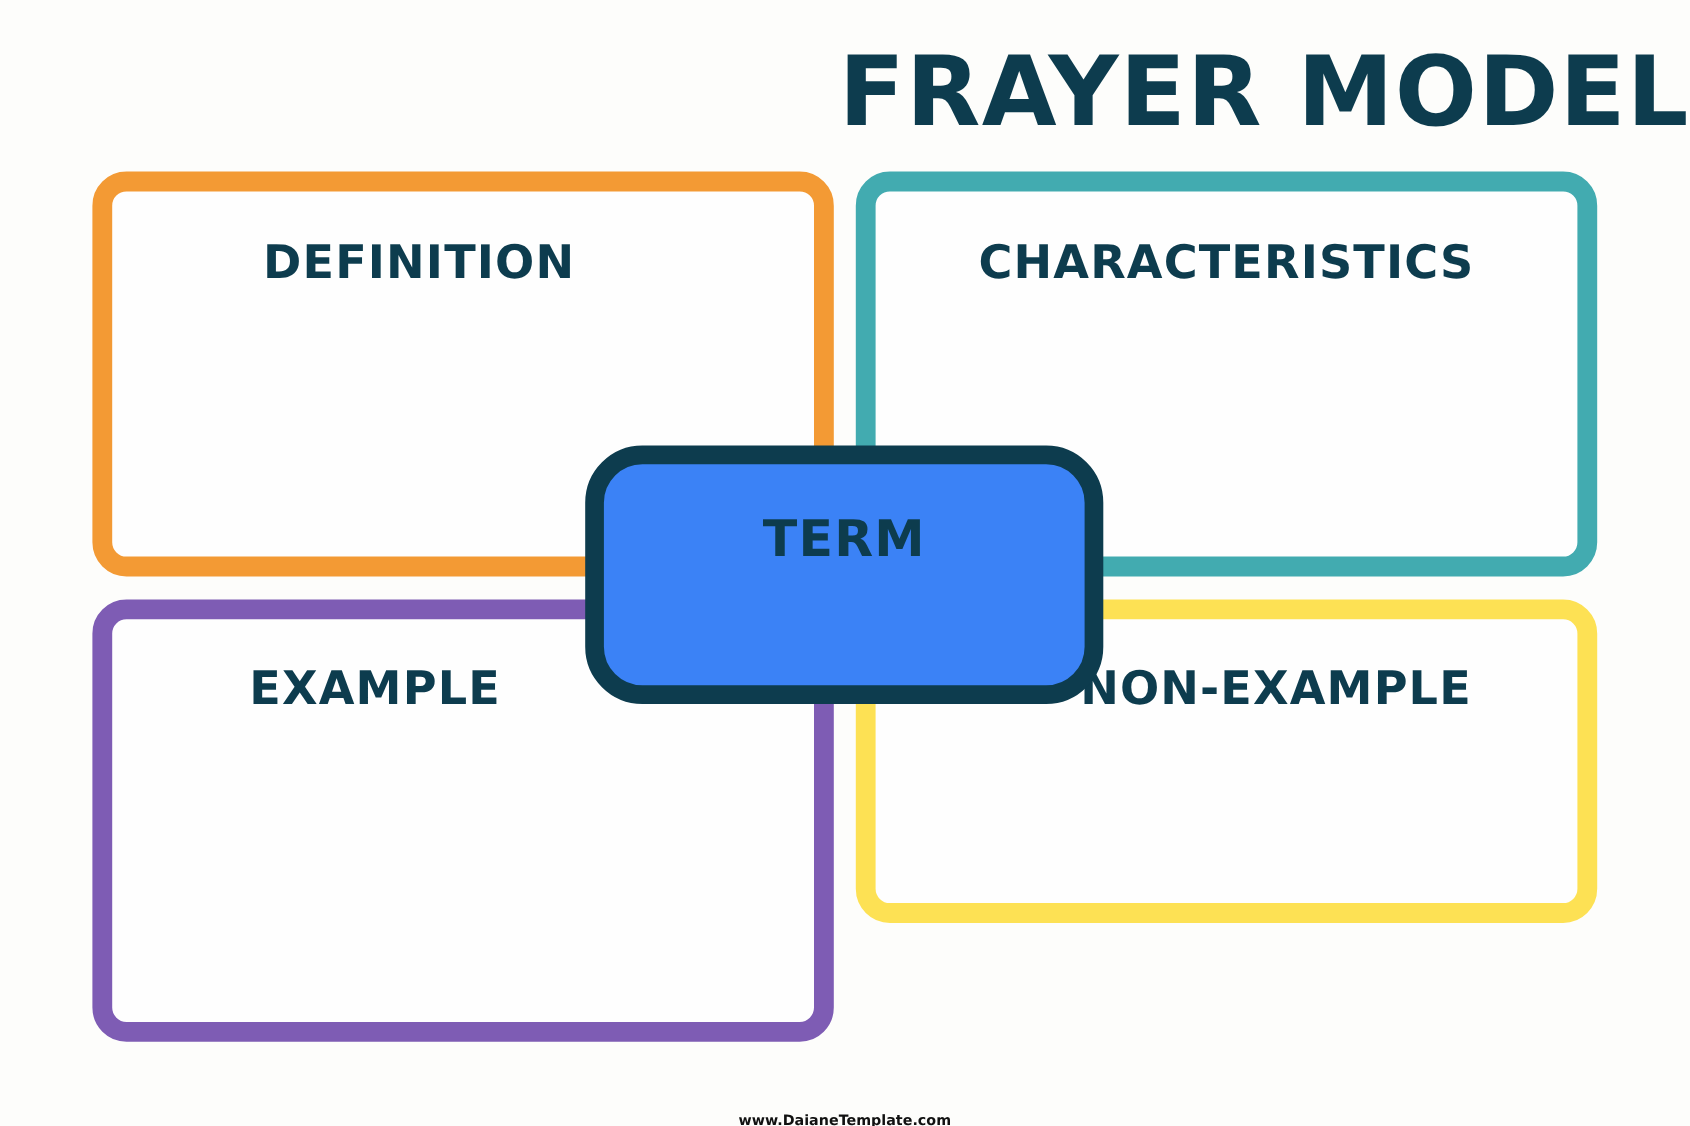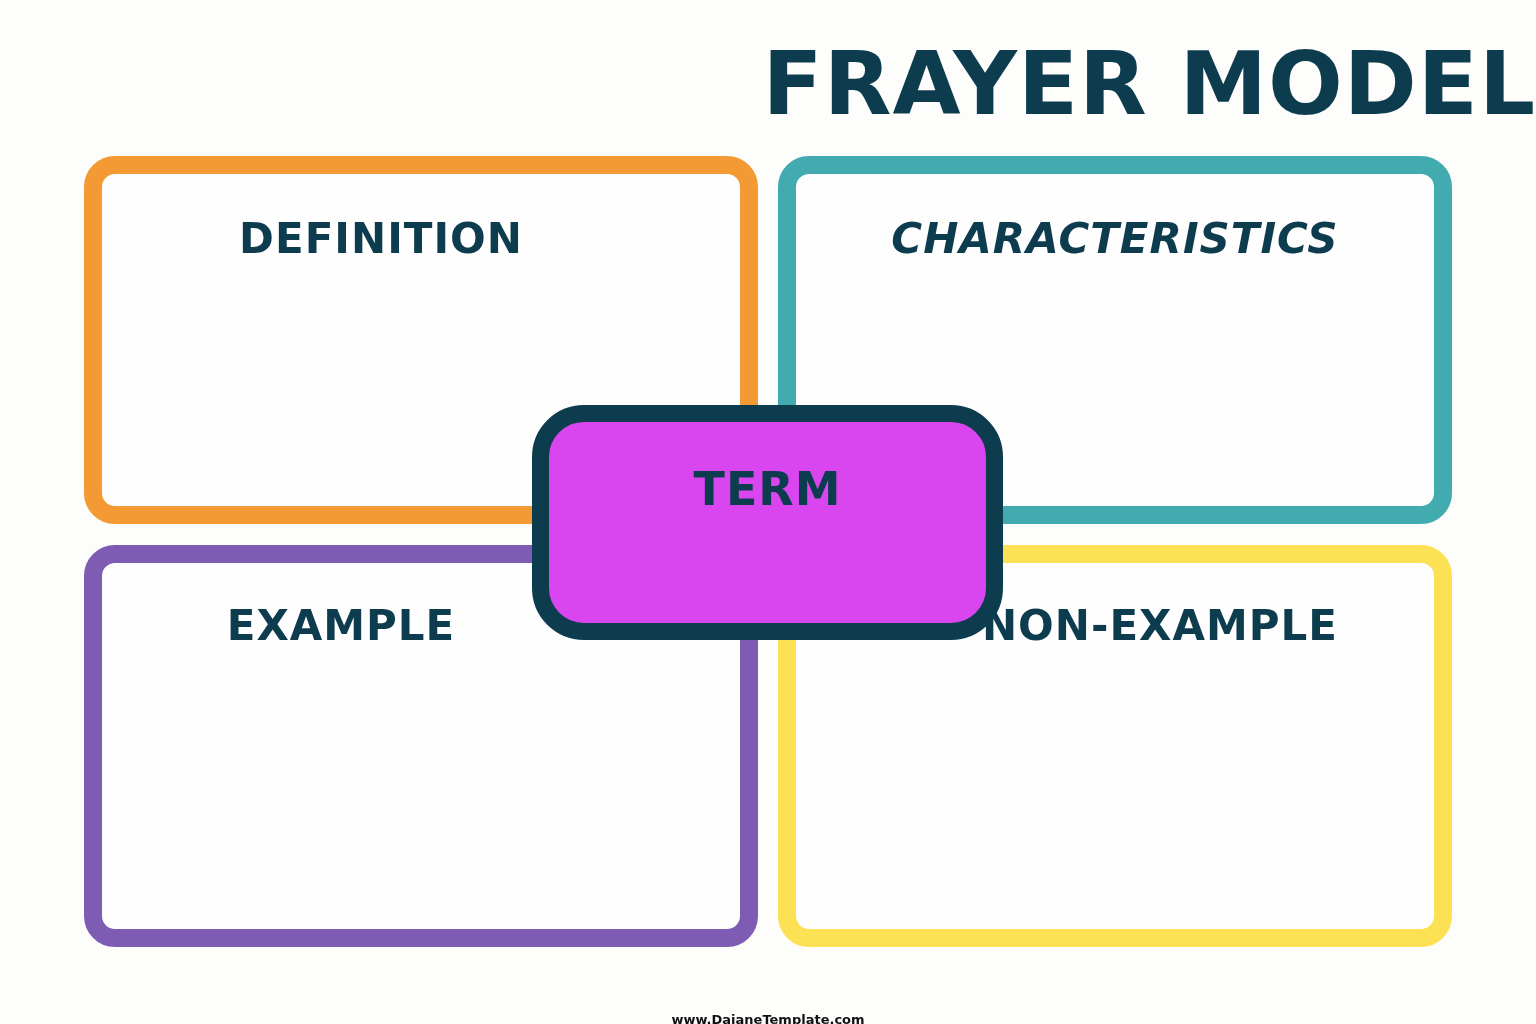--- a/index.html
+++ b/index.html
@@ -27,7 +27,7 @@
 <div class="box" id="def" style="border-color:#f39a34;">
   <div class="label">DEFINITION</div>
 </div>
-<div class="box" id="char" style="border-color:#42abb0;font-style:italic;">
+<div class="box" id="char" style="border-color:#42abb0;">
   <div class="label">CHARACTERISTICS</div>
 </div>
 <div class="box" id="ex" style="border-color:#7e5cb4;padding-left:16px;">

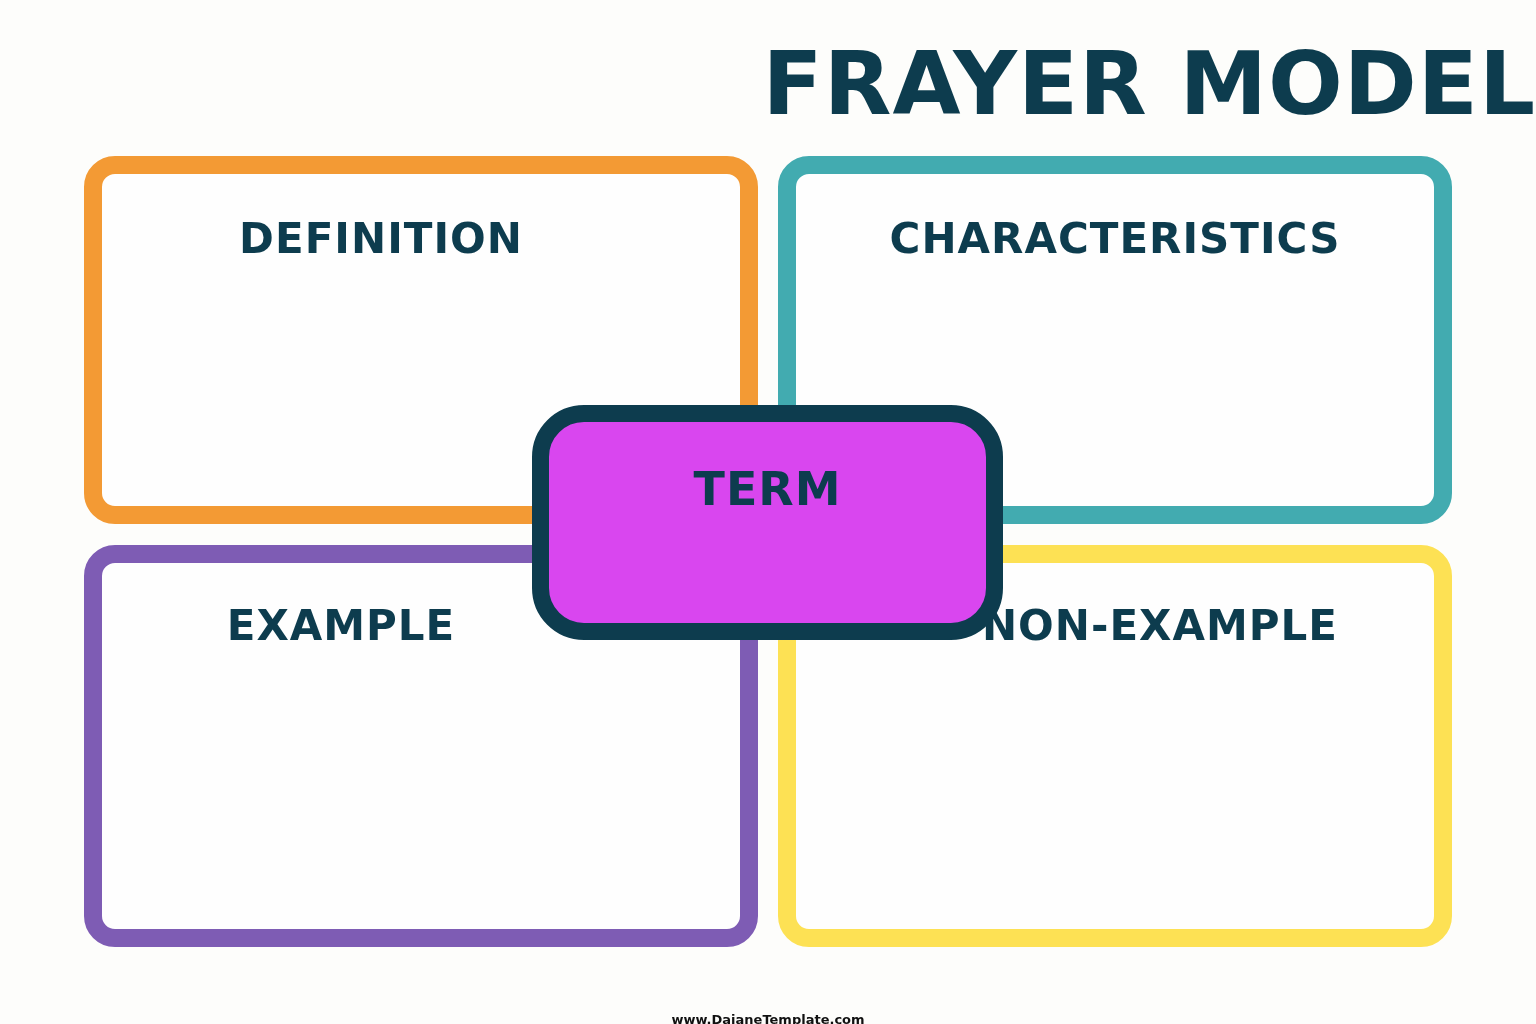--- a/index.html
+++ b/index.html
@@ -15,7 +15,7 @@
   #char .label{top:40px;}
   #ex .label{top:38px;left:-160px;}
   #nonex .label{top:38px;left:90px;}
-  .term{position:absolute;left:532px;top:405px;width:471px;height:235px;box-sizing:border-box;border:17px solid #0d3c4e;border-radius:52px;background:#d946ef;}
+  .term{position:absolute;left:532px;top:405px;width:471px;height:235px;box-sizing:border-box;border:17px solid #0d3c4e;border-radius:52px;background:#3b82f6;}
   .term .label{position:absolute;left:0;right:0;top:40px;text-align:center;font-size:46px;font-weight:bold;color:#0d3c4e;letter-spacing:1px;}
   .footer{position:absolute;left:0;top:968px;width:1536px;text-align:center;font-size:13px;font-weight:bold;color:#111;margin-top:44px;}
 </style>

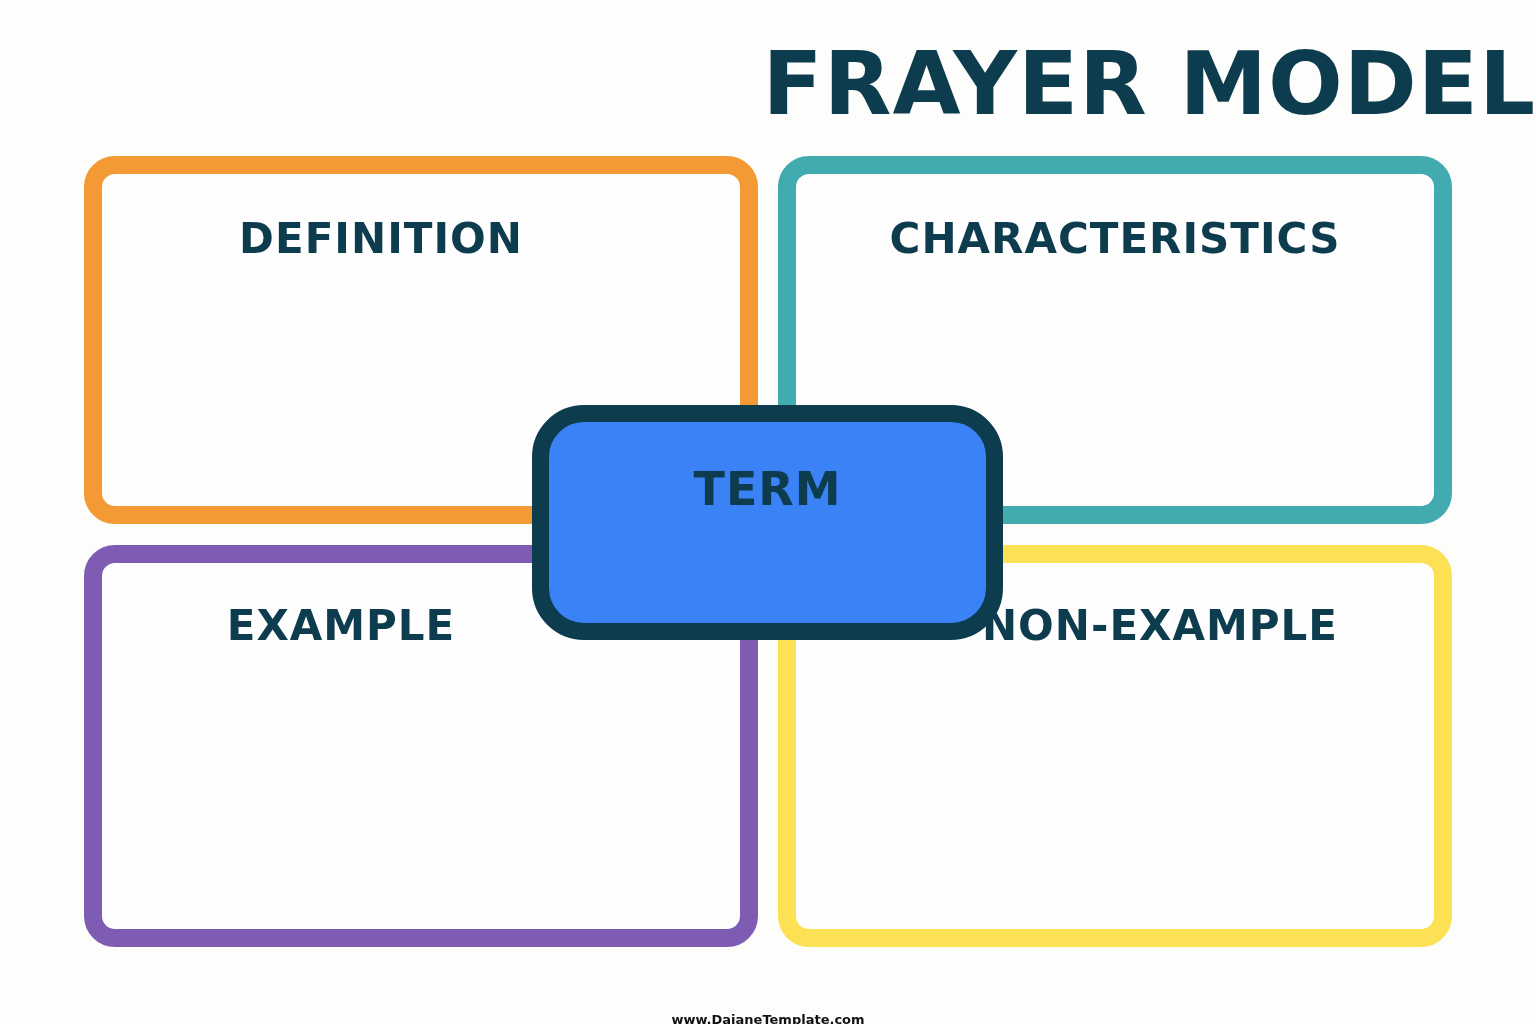--- a/index.html
+++ b/index.html
@@ -10,7 +10,7 @@
   #def{left:84px;top:156px;width:674px;height:368px;}
   #char{left:778px;top:156px;width:674px;height:368px;}
   #ex{left:84px;top:545px;width:674px;height:402px;}
-  #nonex{left:778px;top:545px;width:674px;height:402px;}
+  #nonex{left:778px;top:545px;width:674px;height:294px;}
   #def .label{top:40px;left:-80px;}
   #char .label{top:40px;}
   #ex .label{top:38px;left:-160px;}

